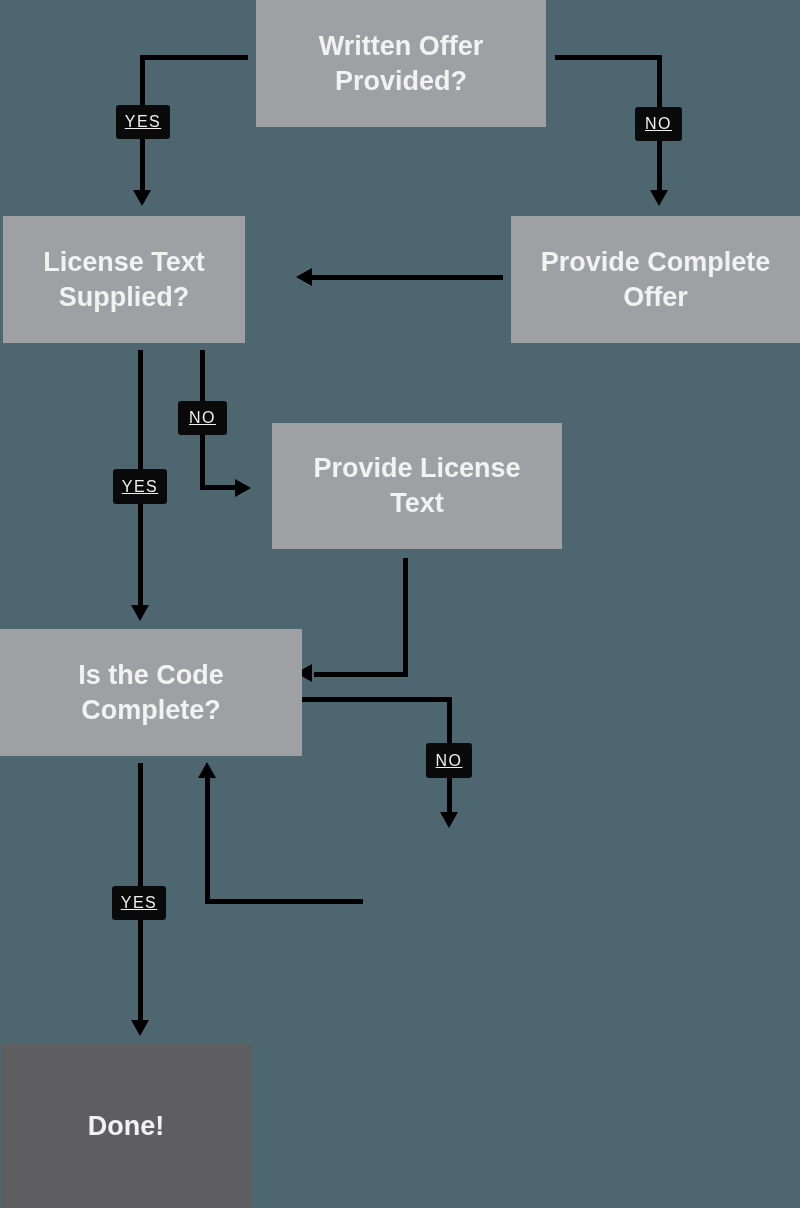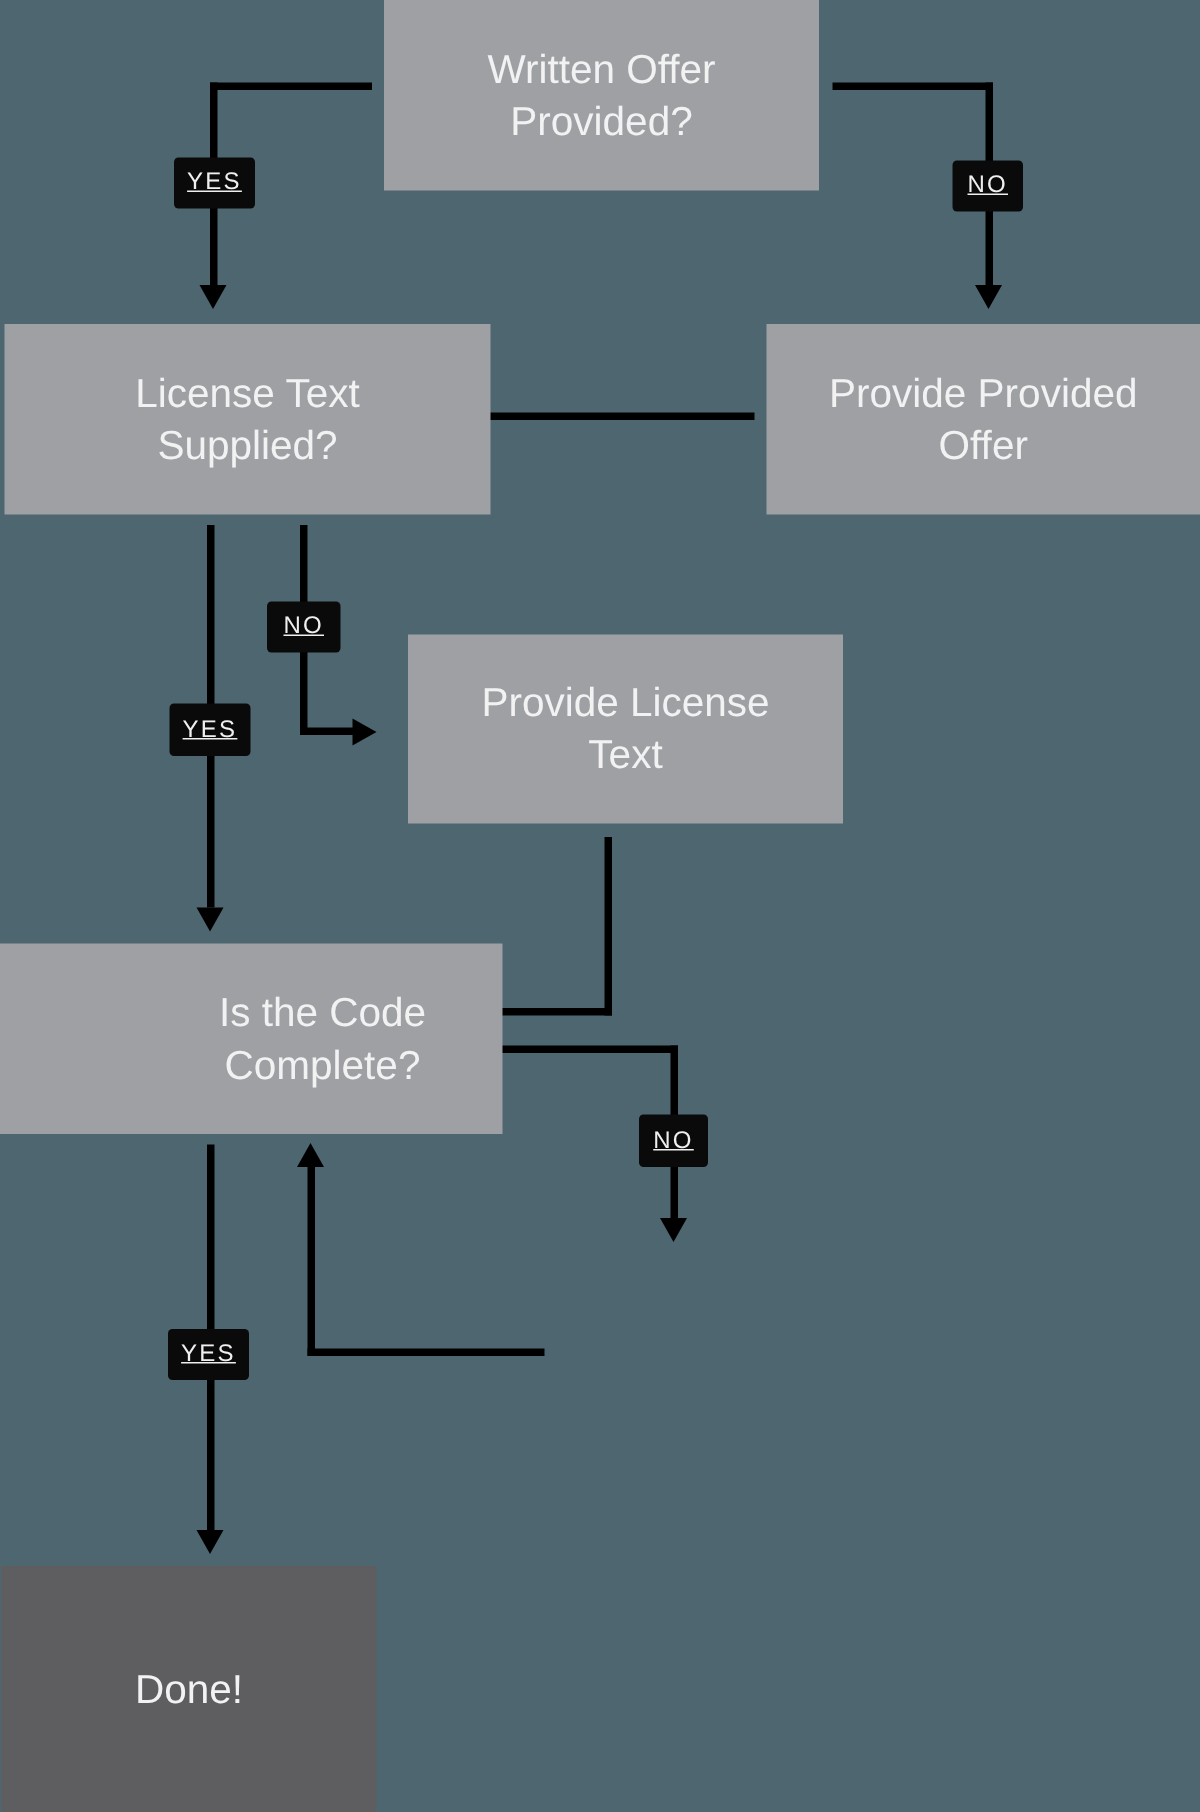--- a/index.html
+++ b/index.html
@@ -25,7 +25,7 @@
     background: var(--node-fill);
     color: var(--node-text);
     display: flex; align-items: center; justify-content: center;
-    font-size: 27px; line-height: 35px; font-weight: 400;
+    font-size: 27px; line-height: 35px; font-weight: 700;
     text-align: center;
   }
   .node.terminal { background: var(--terminal-fill); }

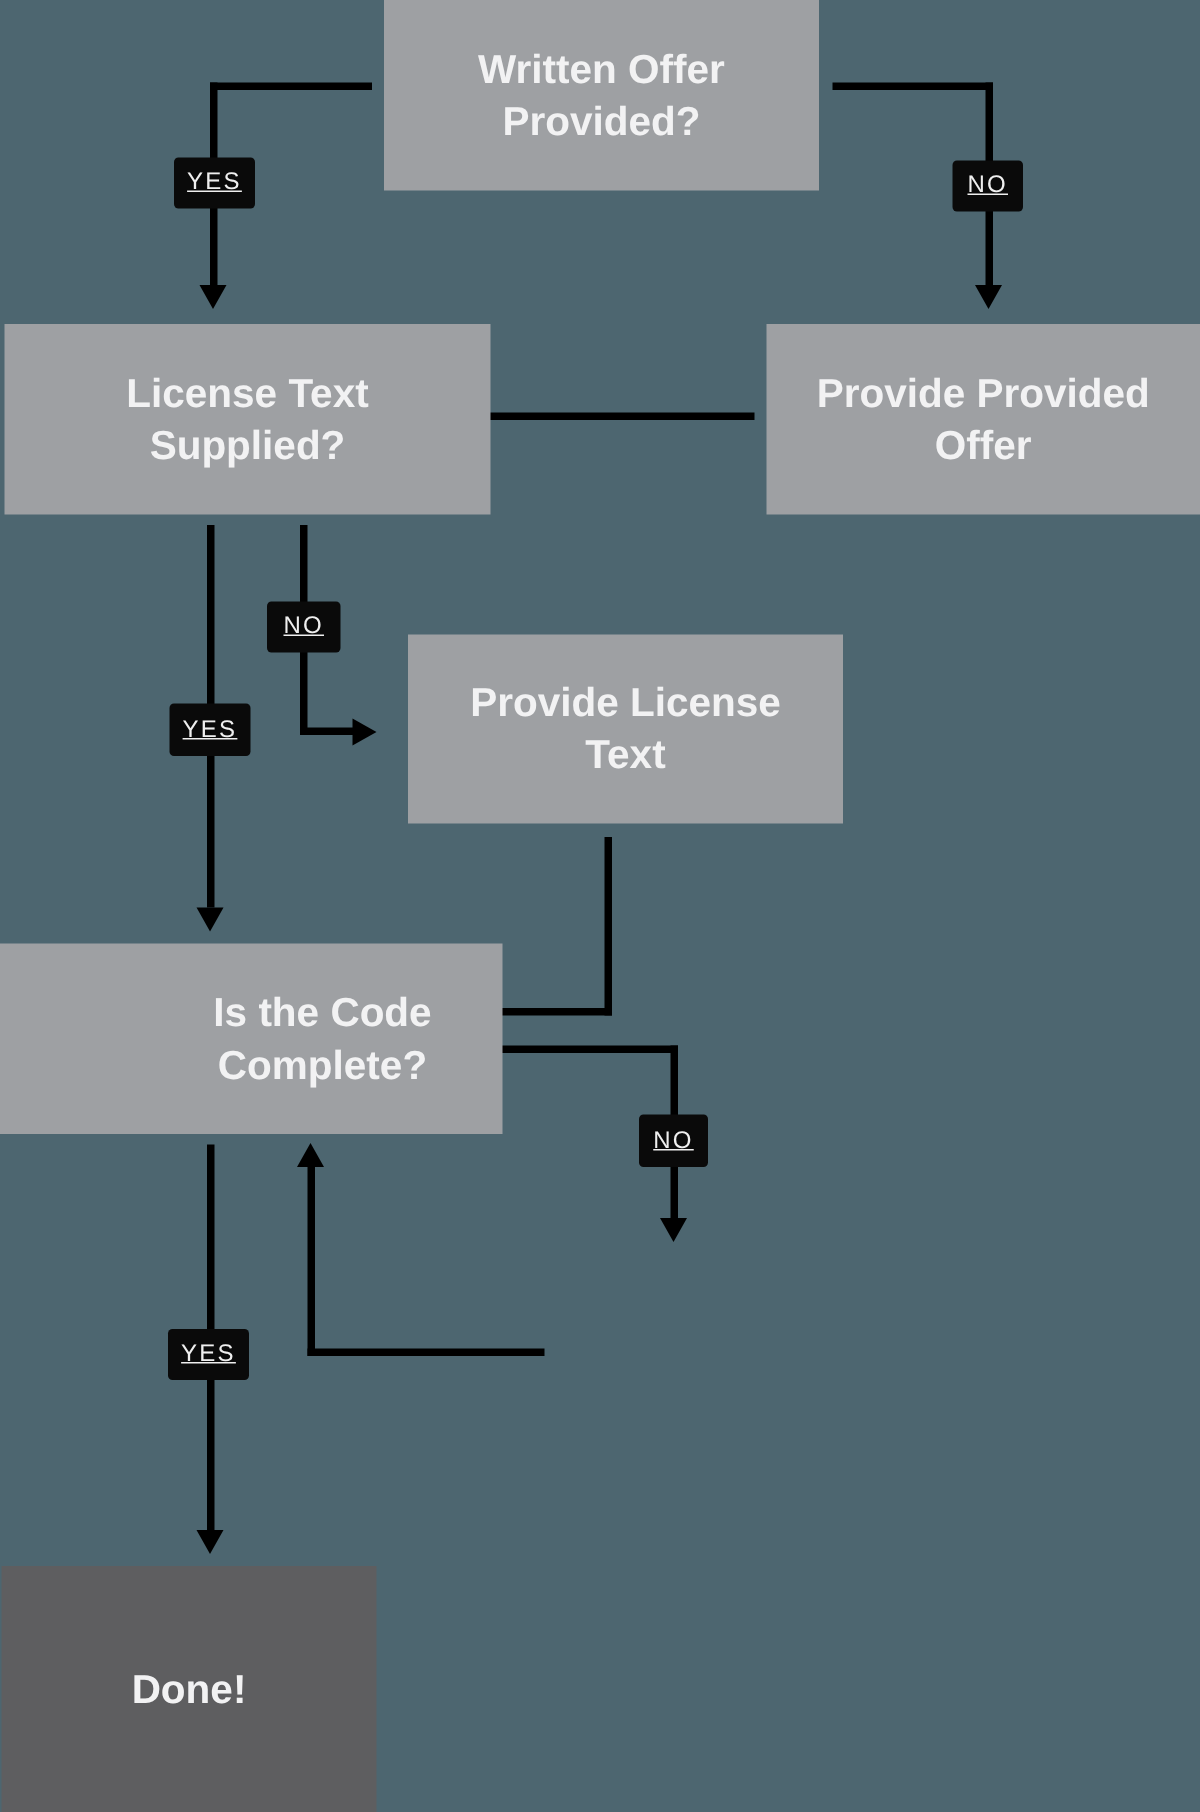--- a/index.html
+++ b/index.html
@@ -86,7 +86,7 @@
   <div class="node" style="left:511px;top:216px;width:289px;height:127px;">
     <div class="node-label">Provide Provided Offer</div>
   </div>
-  <div class="node" style="left:3px;top:216px;width:324px;height:127px;">
+  <div class="node" style="left:3px;top:216px;width:242px;height:127px;">
     <div class="node-label">License Text Supplied?</div>
   </div>
   <div class="node" style="left:272px;top:423px;width:290px;height:126px;">

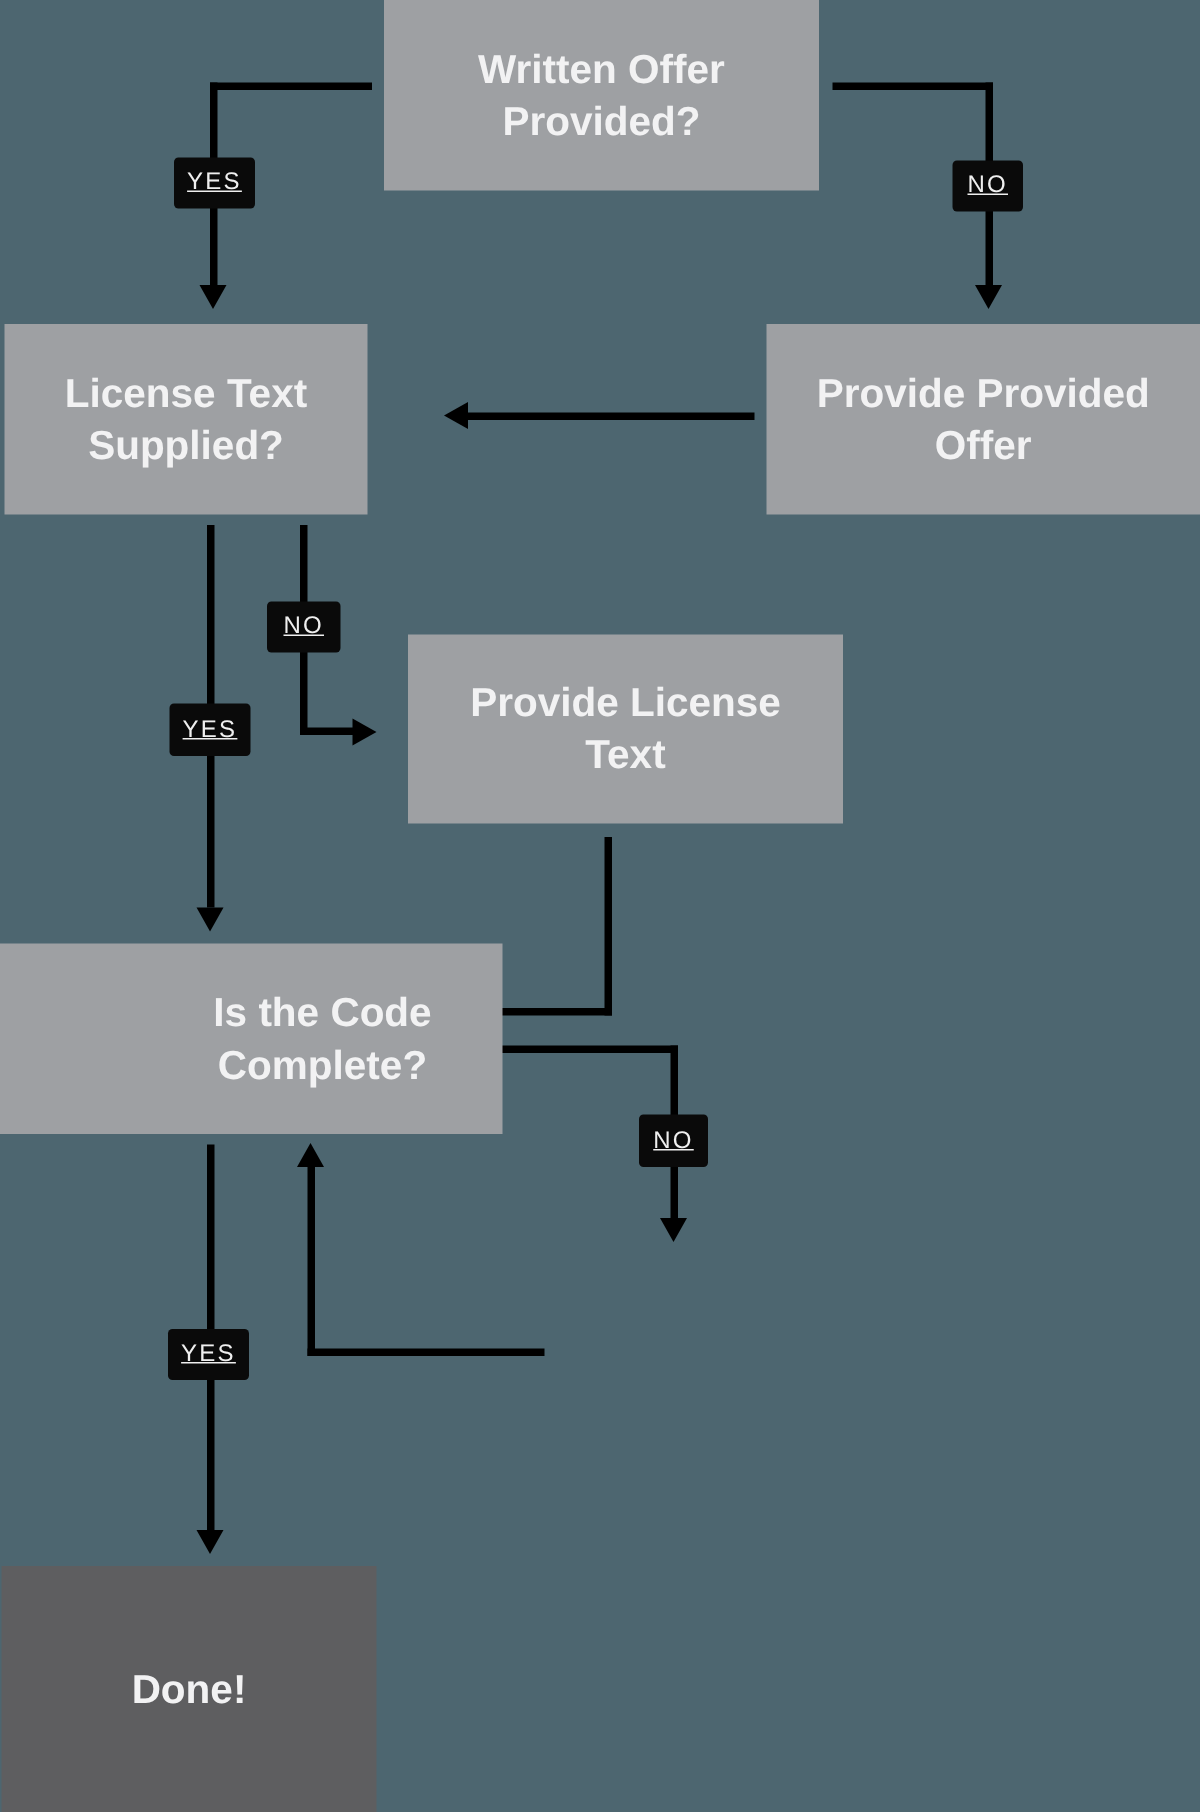--- a/index.html
+++ b/index.html
@@ -84,7 +84,7 @@
     <div class="node-label">Written Offer Provided?</div>
   </div>
   <div class="node" style="left:511px;top:216px;width:289px;height:127px;">
-    <div class="node-label">Provide Provided Offer</div>
+    <div class="node-label">Provide Complete Offer</div>
   </div>
   <div class="node" style="left:3px;top:216px;width:242px;height:127px;">
     <div class="node-label">License Text Supplied?</div>

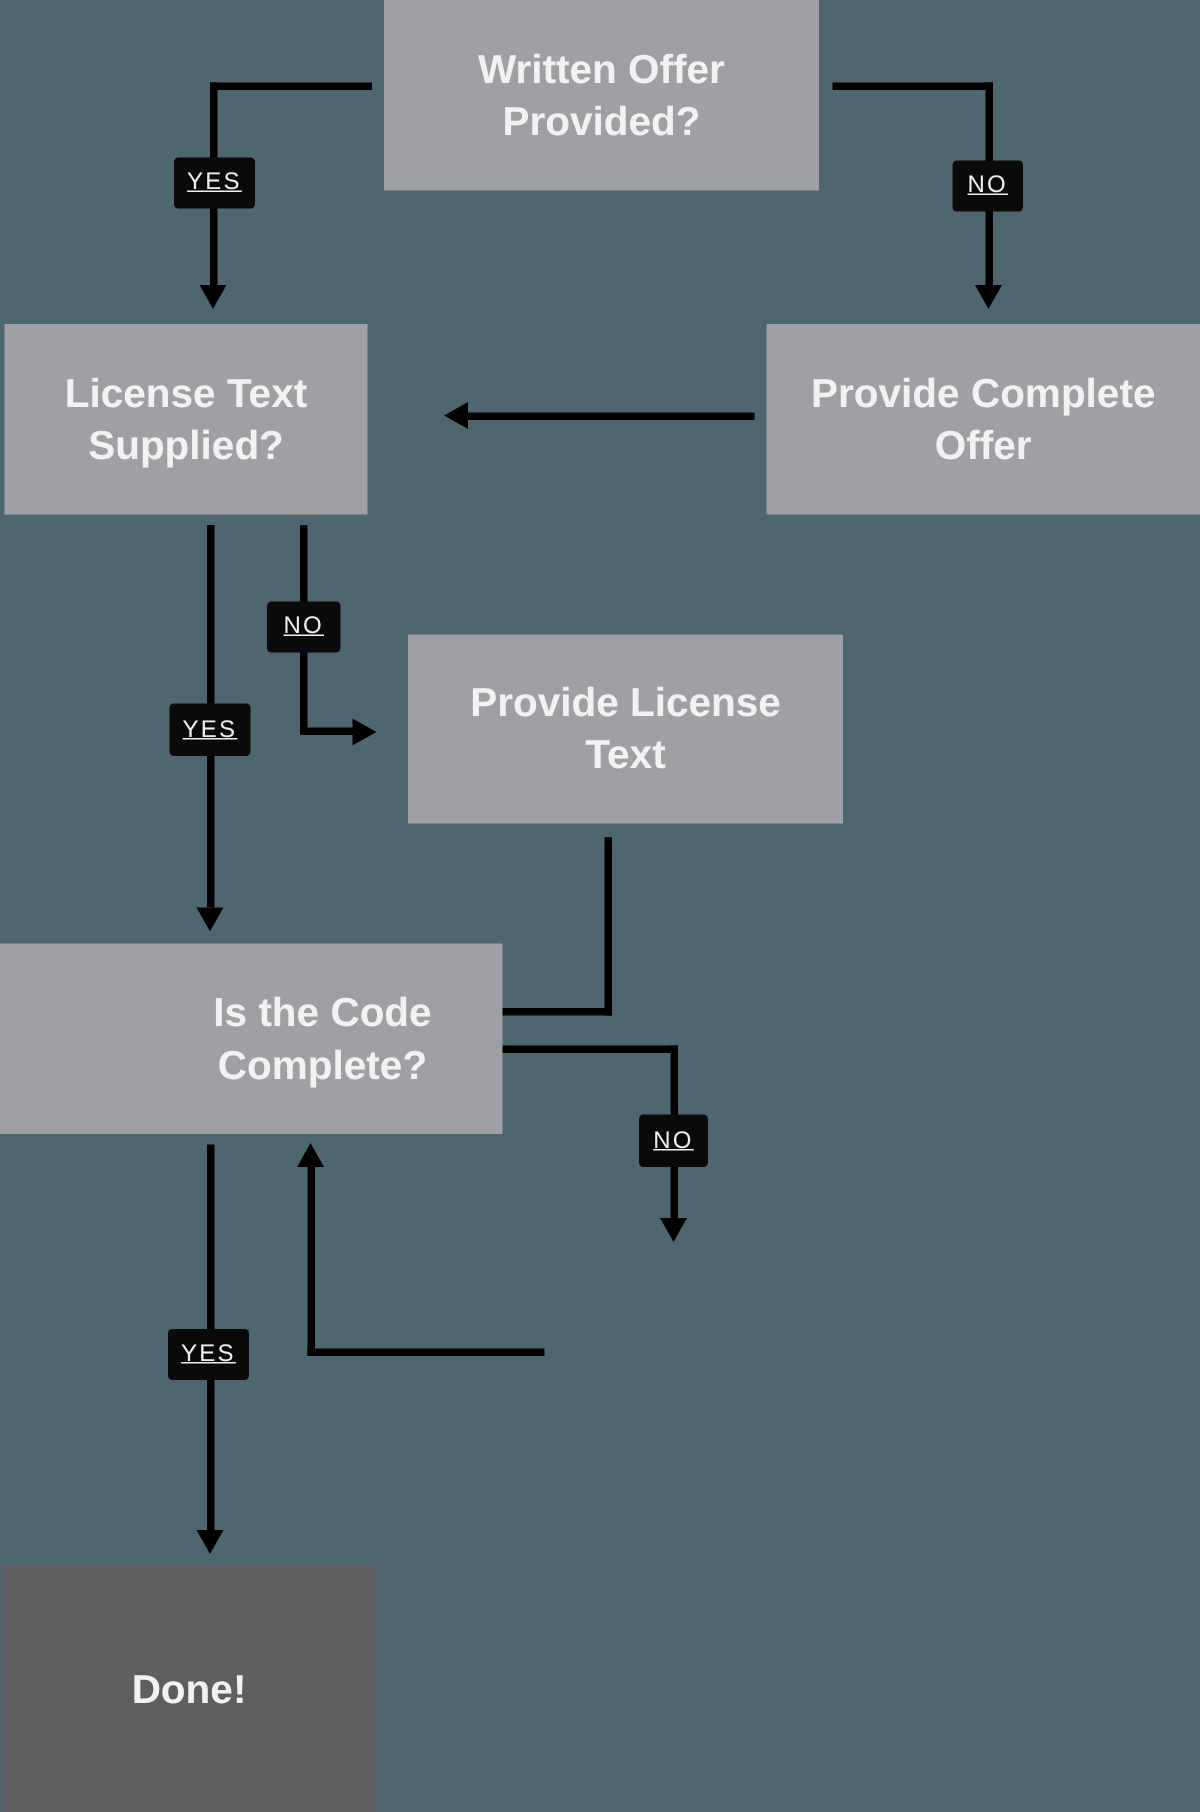--- a/index.html
+++ b/index.html
@@ -92,7 +92,7 @@
   <div class="node" style="left:272px;top:423px;width:290px;height:126px;">
     <div class="node-label">Provide License Text</div>
   </div>
-  <div class="node" style="left:0;top:629px;width:335px;height:127px;justify-content:flex-end;">
+  <div class="node" style="left:0;top:629px;width:302px;height:127px;">
     <div class="node-label">Is the Code Complete?</div>
   </div>
   <div class="node terminal" style="left:1px;top:1044px;width:250px;height:164px;justify-content:center;">

